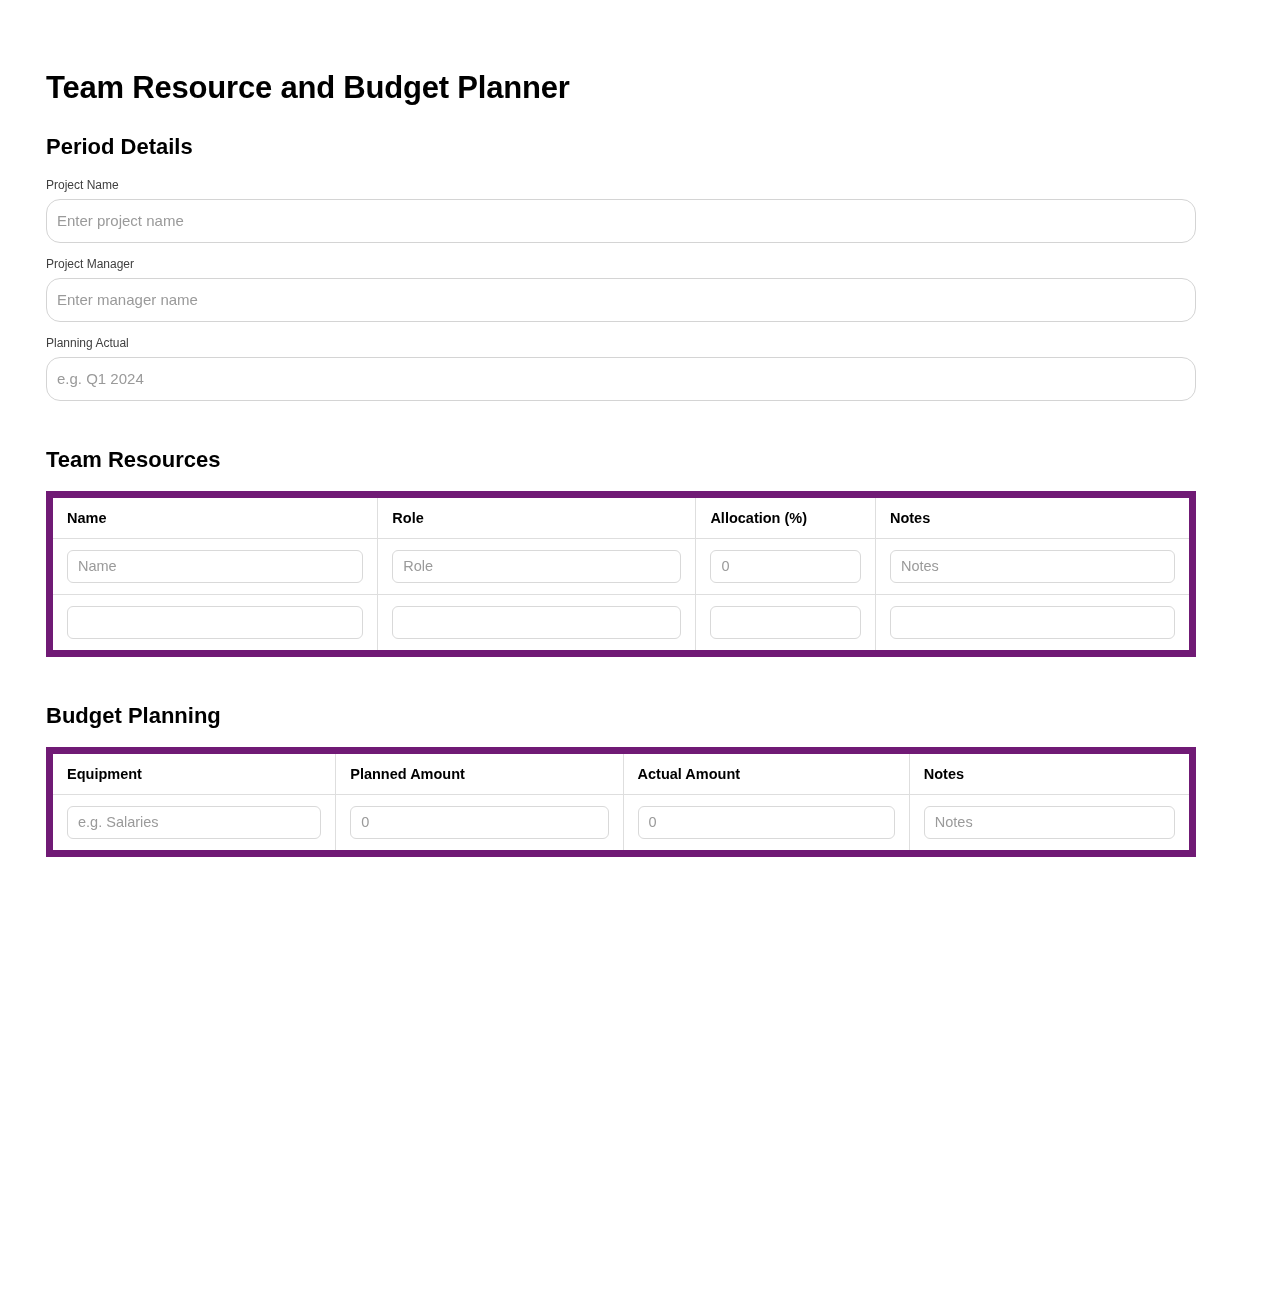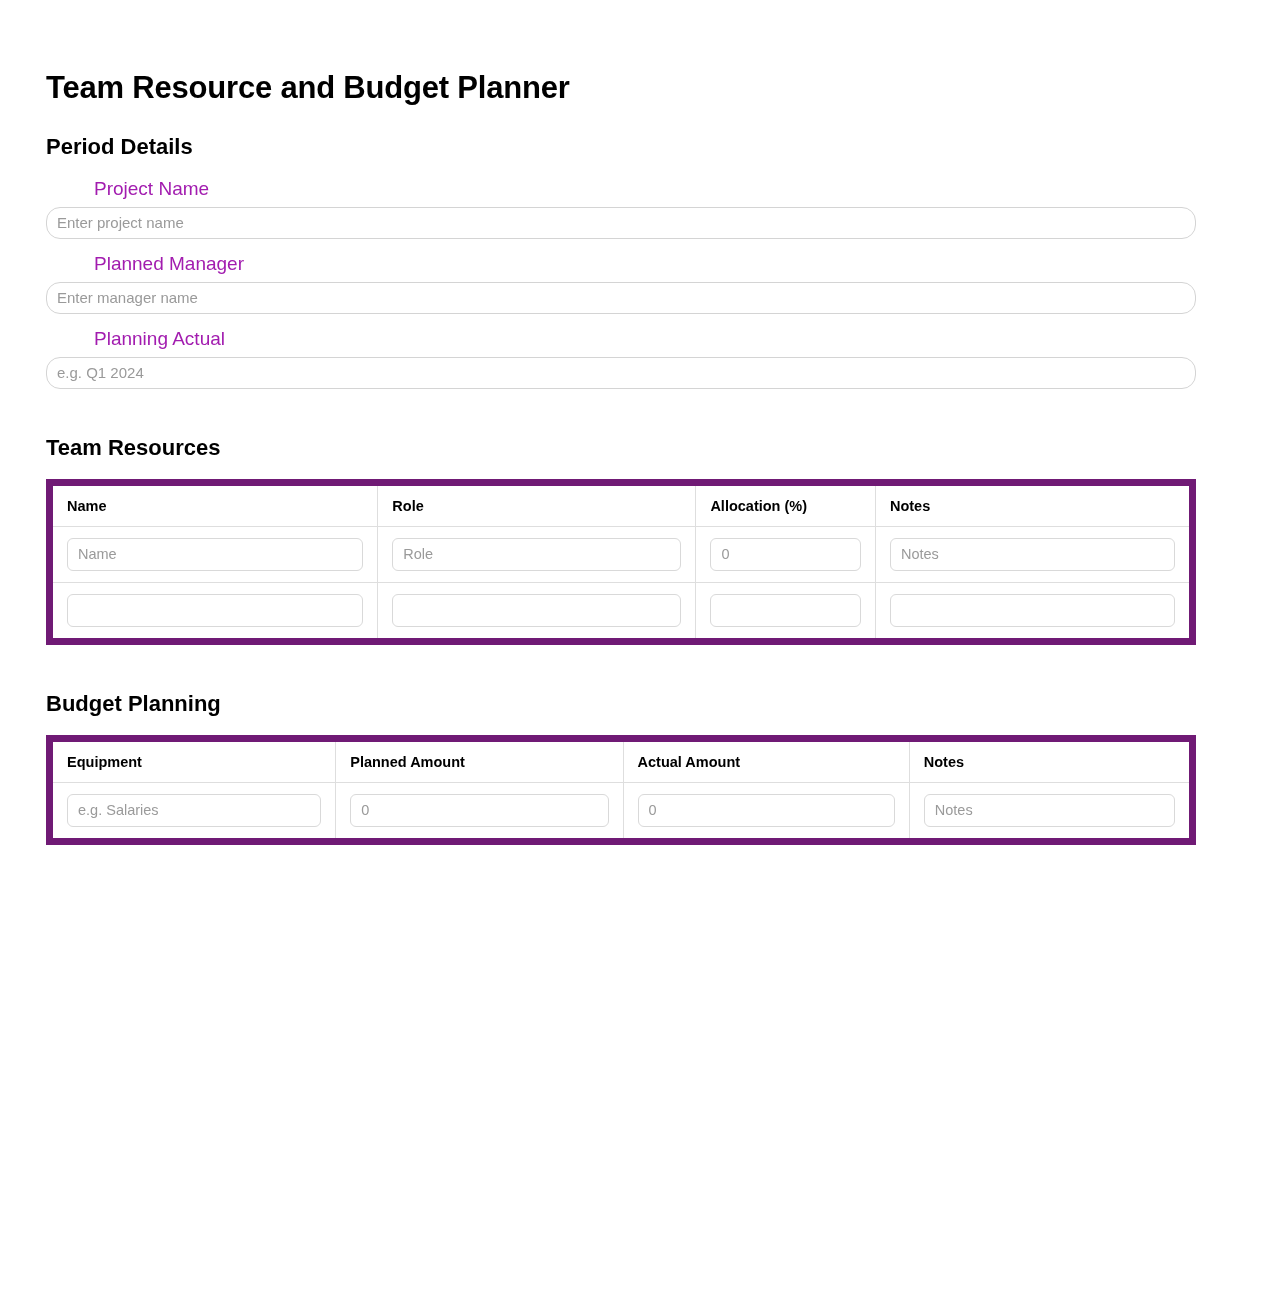--- a/index.html
+++ b/index.html
@@ -41,10 +41,9 @@
   }
   .field-label {
     display: block;
-    font-size: 19px;
-    color: #a21caf;
+    font-size: 12px;
+    color: #404040;
     margin-bottom: 7px;
-    margin-left: 48px;
   }
   input.text-input {
     box-sizing: border-box;

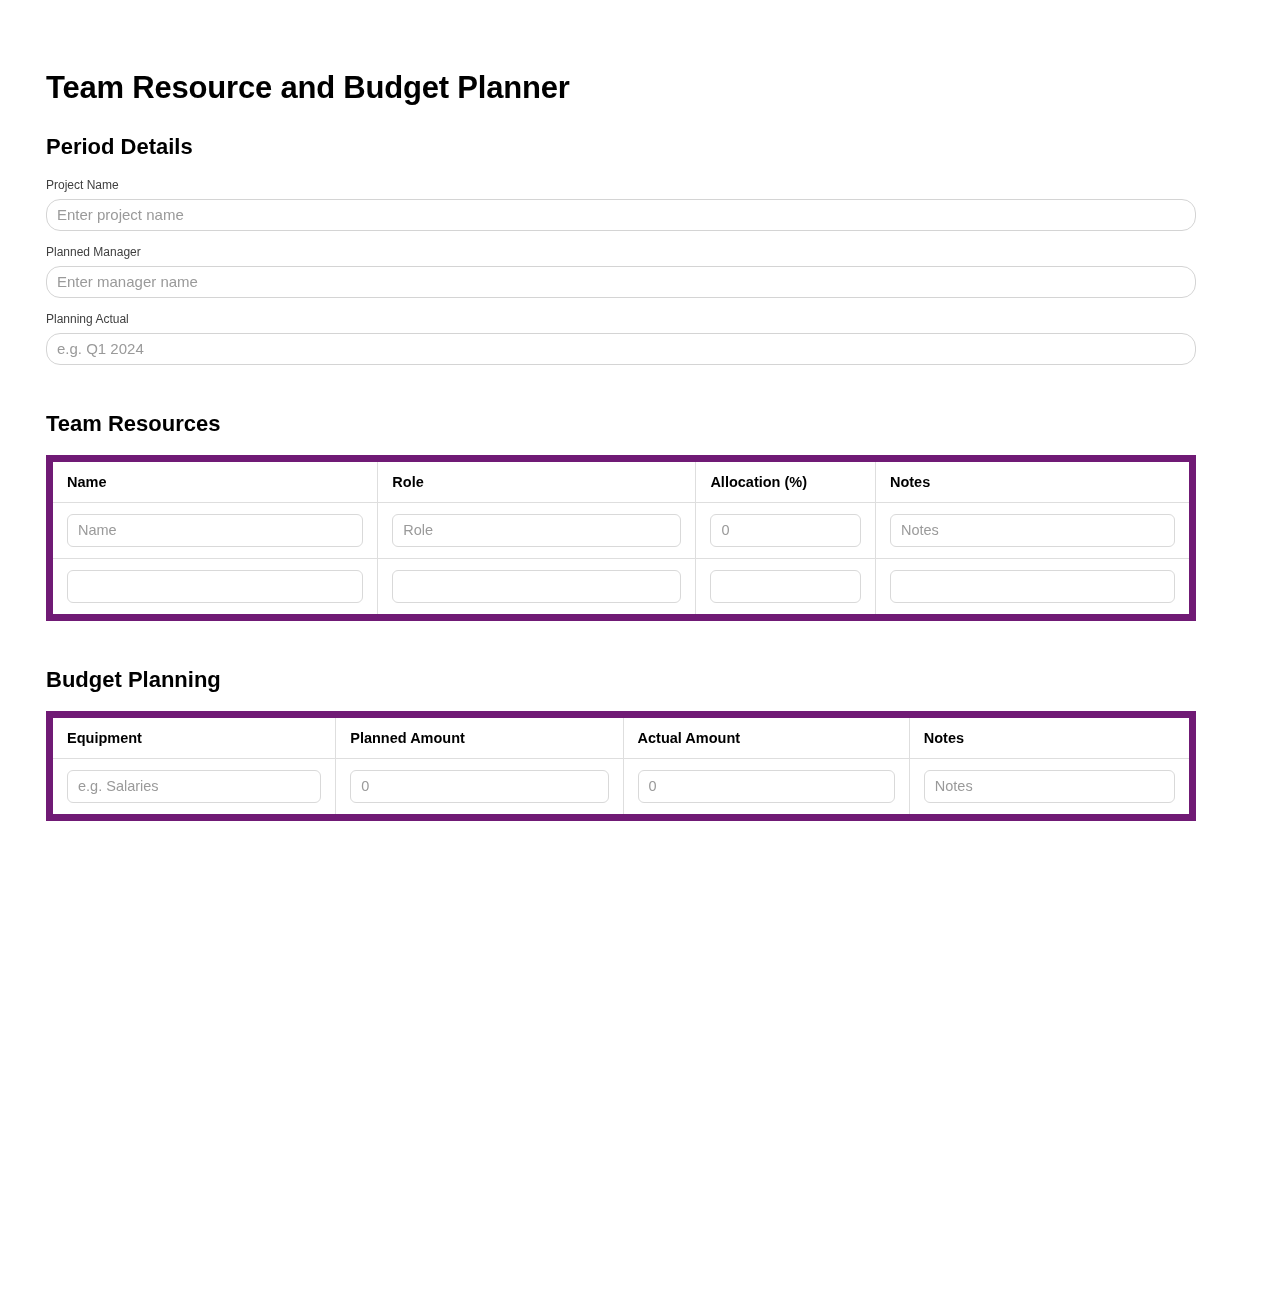--- a/index.html
+++ b/index.html
@@ -48,7 +48,7 @@
   input.text-input {
     box-sizing: border-box;
     width: 100%;
-    height: 32px;
+    height: 44px;
     padding: 5px 10px;
     font-size: 15px;
     font-family: "Liberation Sans", sans-serif;

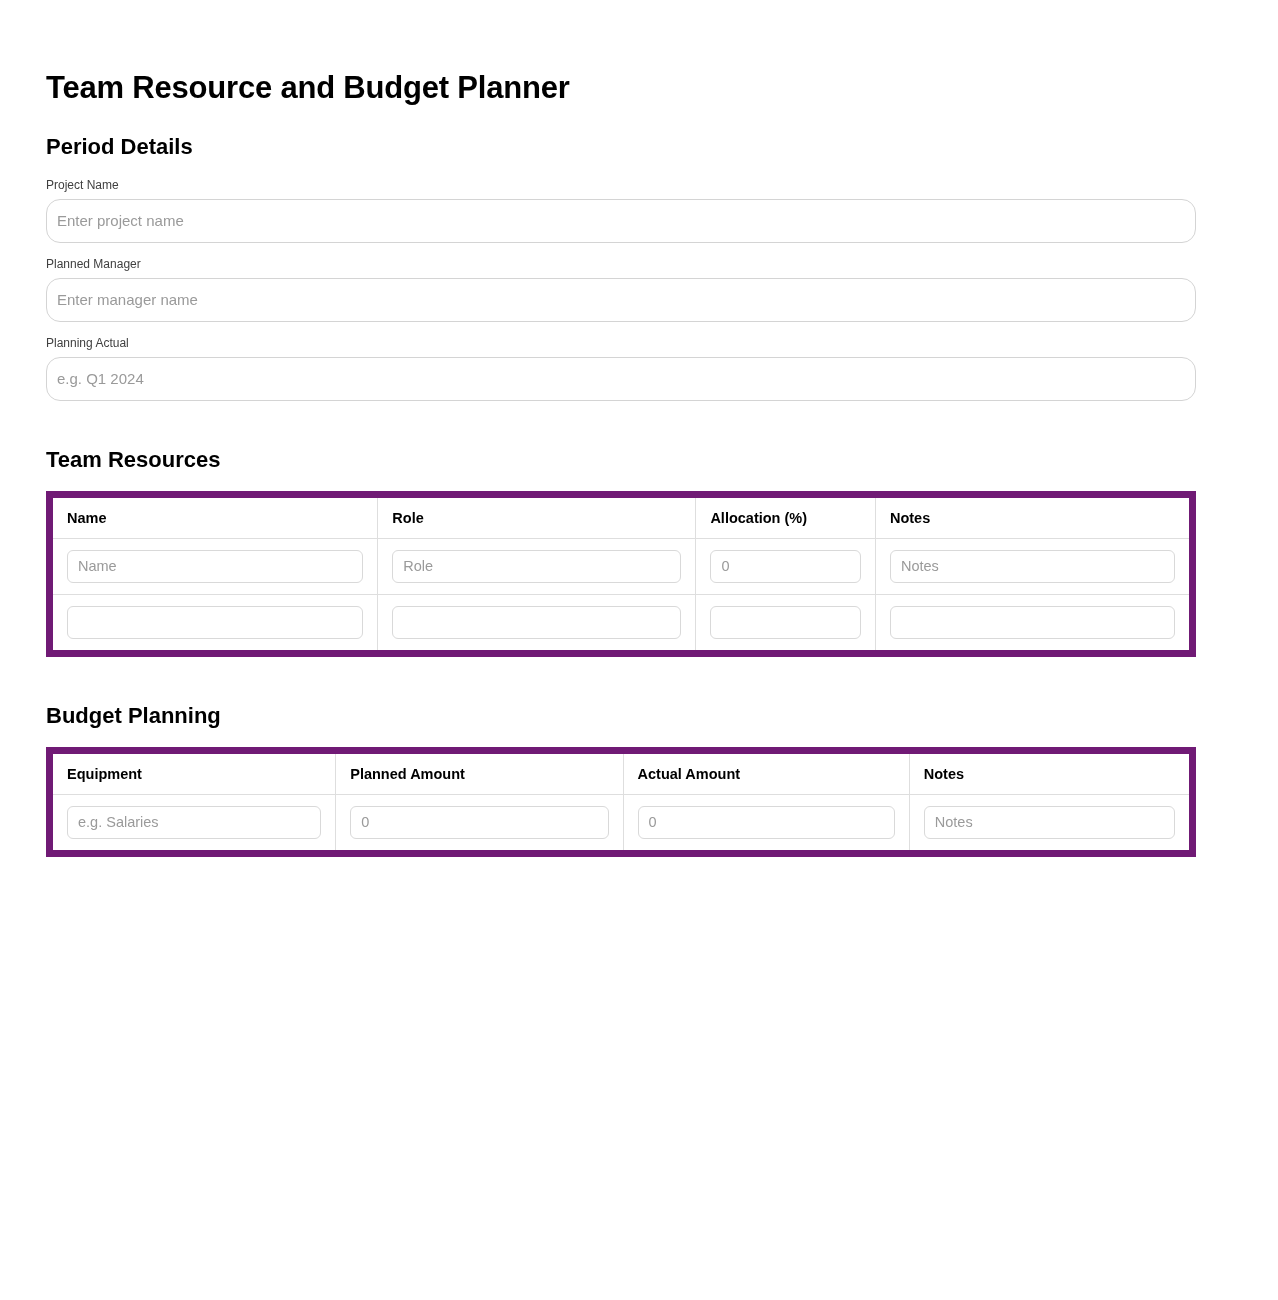--- a/index.html
+++ b/index.html
@@ -131,7 +131,7 @@
     </div>
 
     <div class="field">
-      <label class="field-label">Planned Manager</label>
+      <label class="field-label">Project Manager</label>
       <input class="text-input" type="text" placeholder="Enter manager name" style="">
     </div>
 

